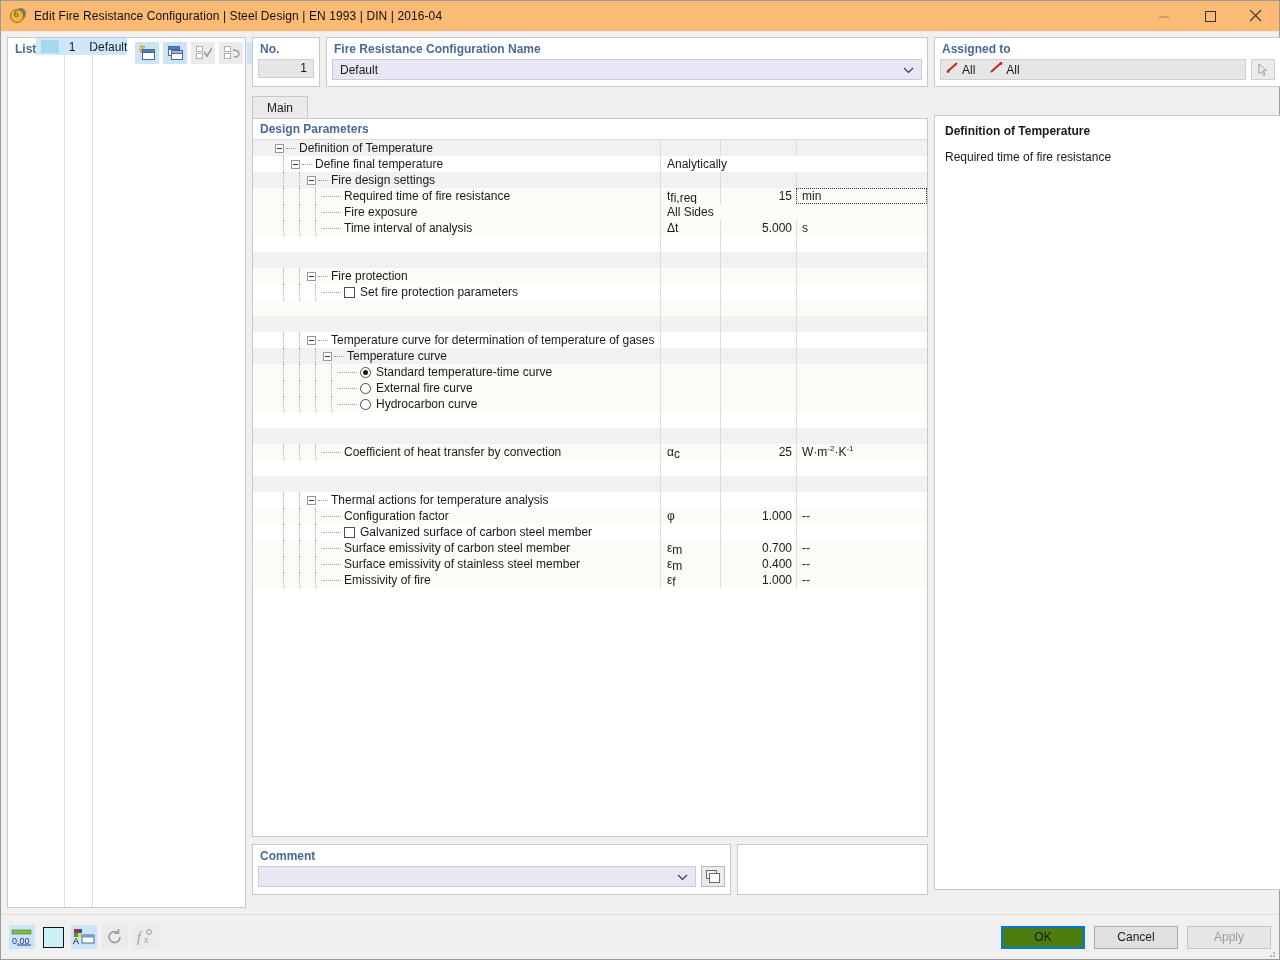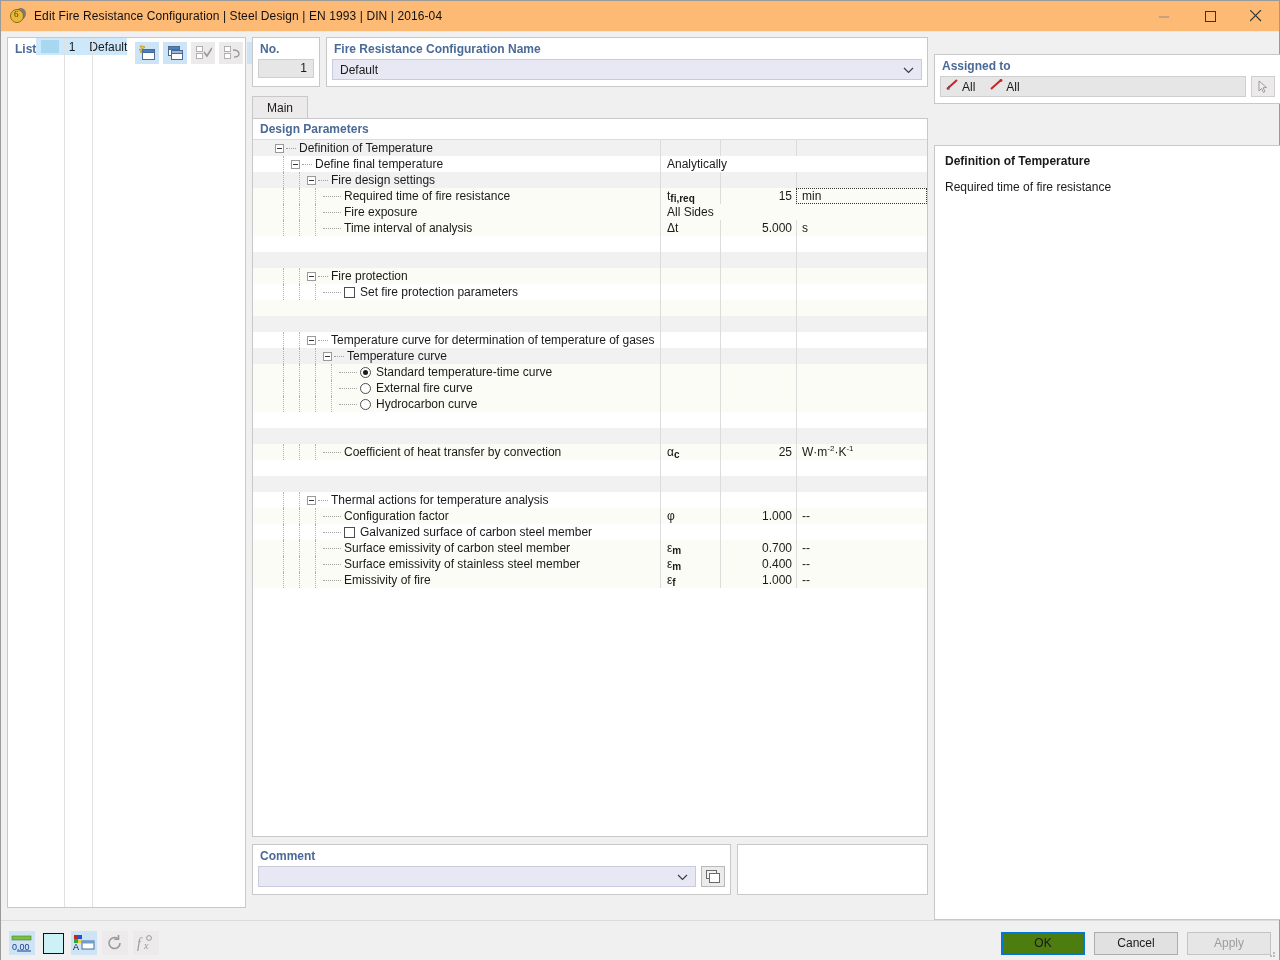--- a/index.html
+++ b/index.html
@@ -207,8 +207,8 @@
 
   
   .right-pane {
-    width: 347px; min-width: 347px; margin-left: 6px; margin-top: 22px; margin-right: 6px;
-    display: flex; flex-direction: column; gap: 13px;
+    width: 347px; min-width: 347px; margin-left: 6px; margin-top: 5px; margin-right: 6px;
+    display: flex; flex-direction: column;
   }
   .assigned-box {
     background: #fff; border: 1px solid #c8c8c8; height: 50px;

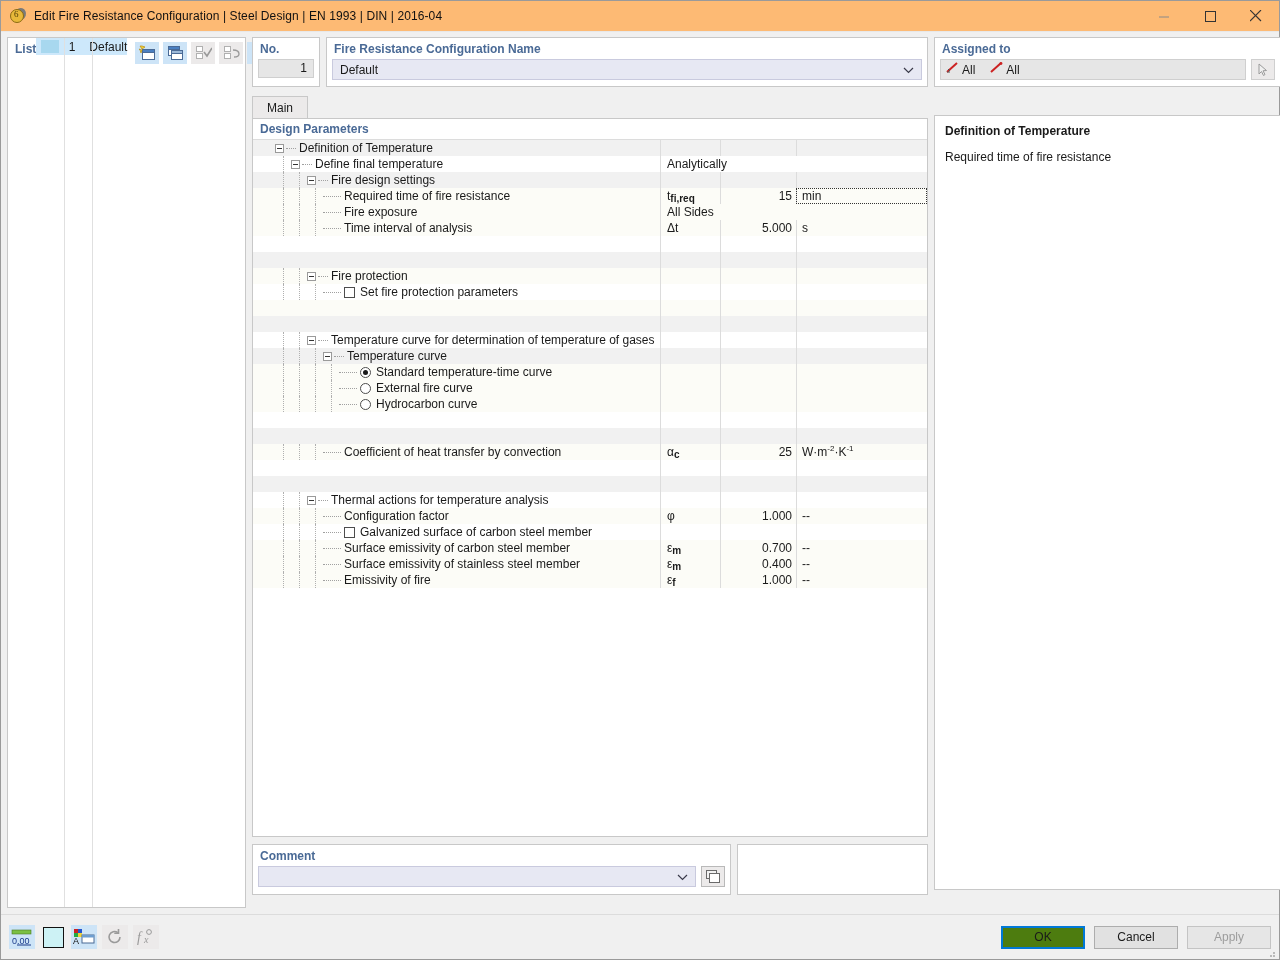--- a/index.html
+++ b/index.html
@@ -185,7 +185,7 @@
     content: ""; width: 5px; height: 5px; border-radius: 50%; background: #1a1a1a;
   }
   .focusbox { outline: 1px dotted #333; outline-offset: -1px; }
-  sub { font-size: 10px; vertical-align: baseline; position: relative; top: 2px; font-weight: bold; }
+  sub { font-size: 12px; vertical-align: baseline; position: relative; top: 2px; }
   sup { font-size: 8px; vertical-align: baseline; position: relative; top: -4px; }
 
   

